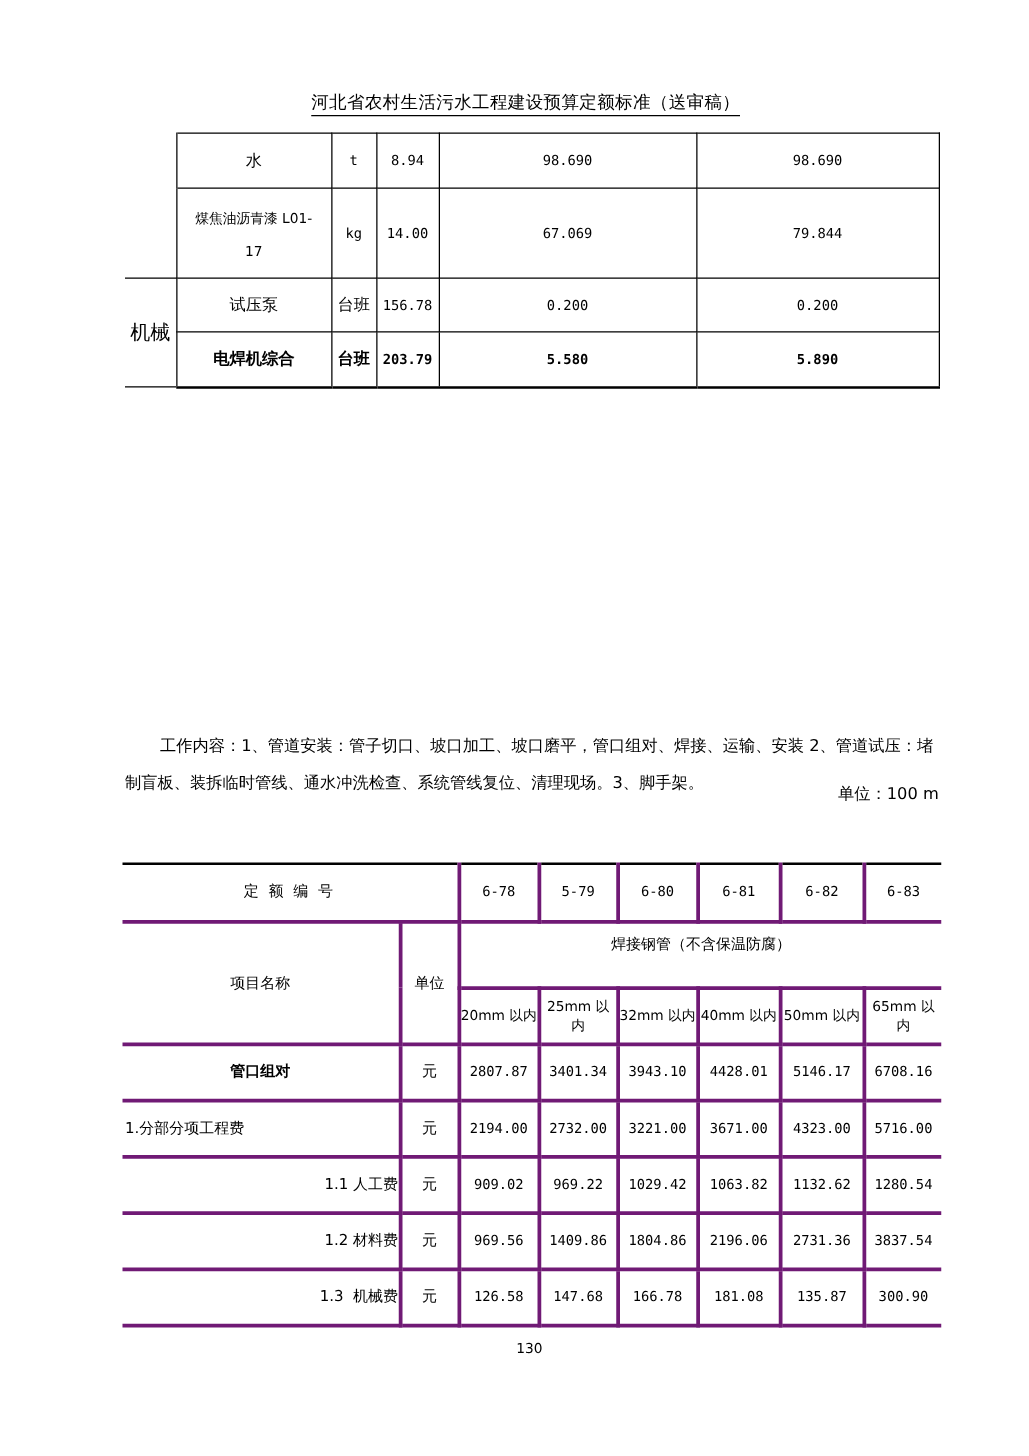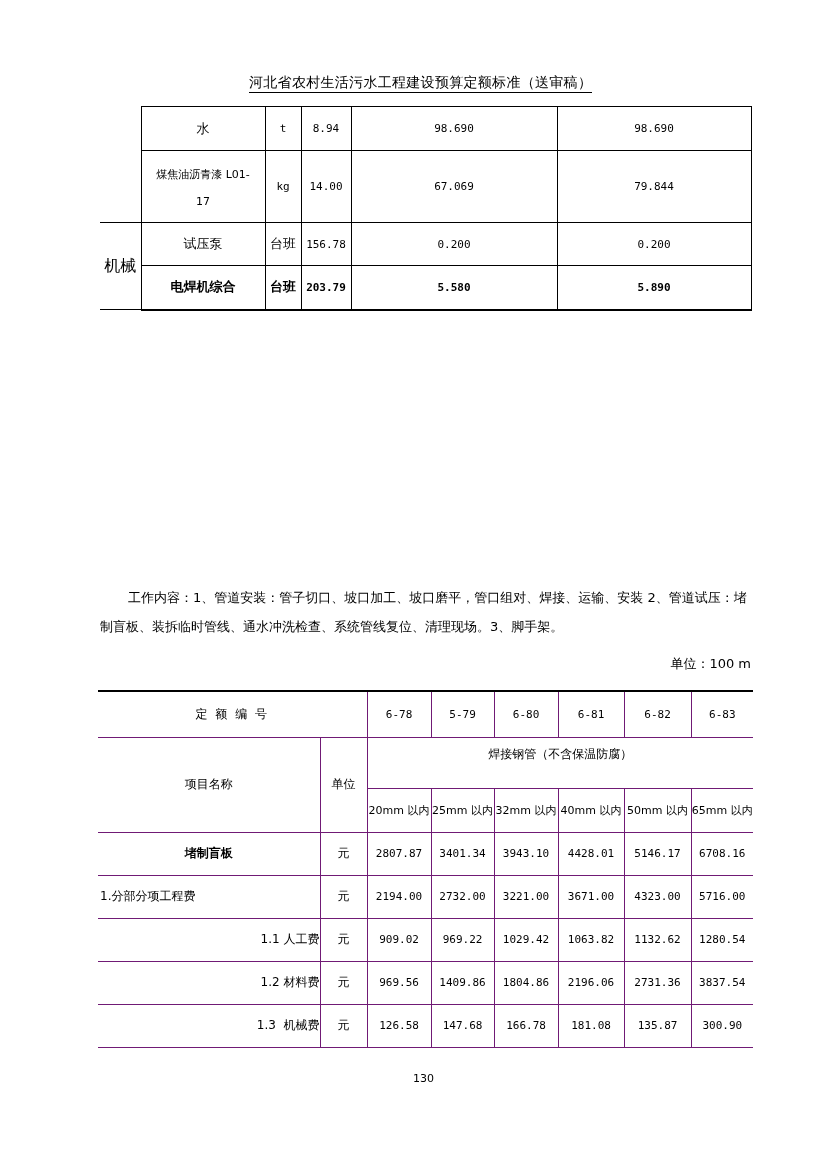--- a/index.html
+++ b/index.html
@@ -15,7 +15,7 @@
   .t1 .cn { font-size: 13px; }
   .mono { font-family: "DejaVu Sans Mono", "Liberation Mono", monospace; font-size: 11px; }
   .work-text { position: absolute; left: 100px; top: 583px; width: 650px; font-size: 13px; line-height: 29px; text-indent: 28px; }
-  .unit-label { position: absolute; right: 72px; top: 655px; font-size: 13px; margin-left: 24px; }
+  .unit-label { position: absolute; right: 72px; top: 626px; font-size: 13px; margin-left: 24px; }
   .t2 { left: 98px; top: 690px; width: 655px; }
   .t2 td { border: 1px solid #701a75; height: 42px; }
   .t2 tr td:first-child { border-left: none; }

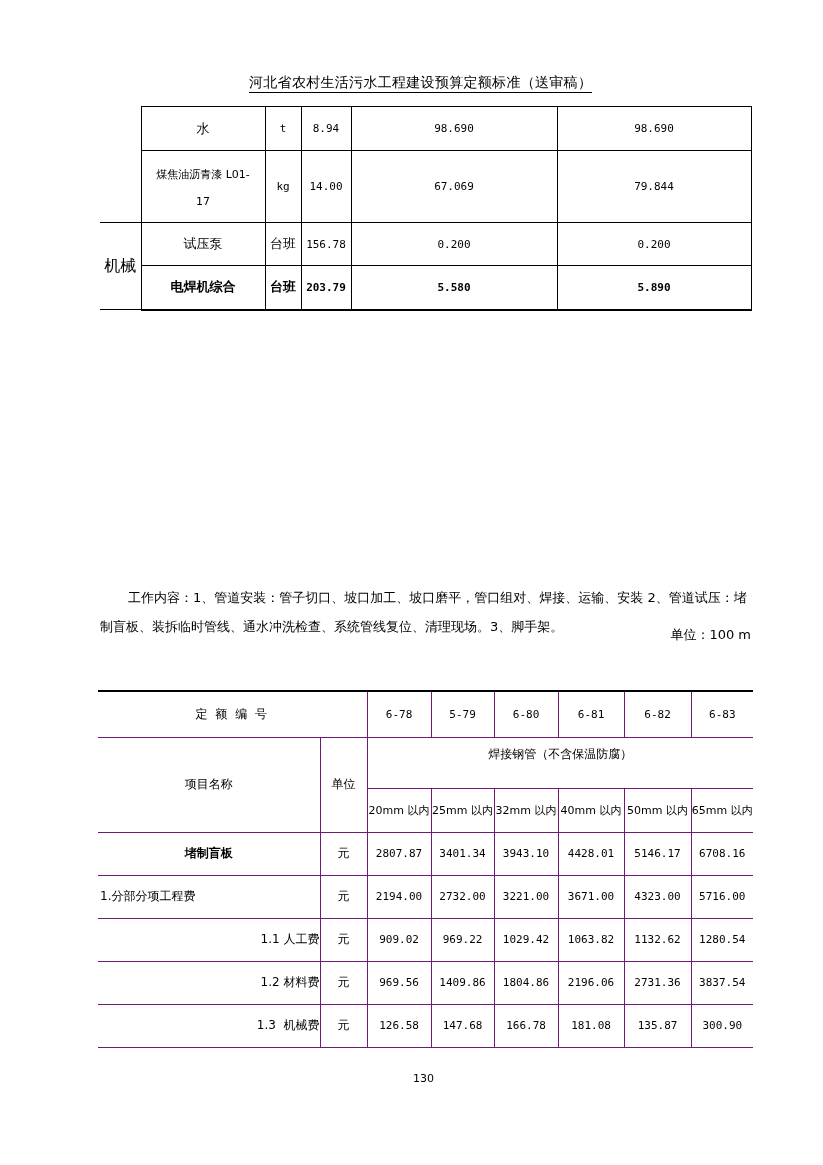--- a/index.html
+++ b/index.html
@@ -17,7 +17,7 @@
   .work-text { position: absolute; left: 100px; top: 583px; width: 650px; font-size: 13px; line-height: 29px; text-indent: 28px; }
   .unit-label { position: absolute; right: 72px; top: 626px; font-size: 13px; margin-left: 24px; }
   .t2 { left: 98px; top: 690px; width: 655px; }
-  .t2 td { border: 1px solid #701a75; height: 42px; }
+  .t2 td { border: 3px solid #701a75; height: 42px; }
   .t2 tr td:first-child { border-left: none; }
   .t2 tr td:last-child { border-right: none; }
   .t2 tr:first-child td { border-top: 2.5px solid #000; }

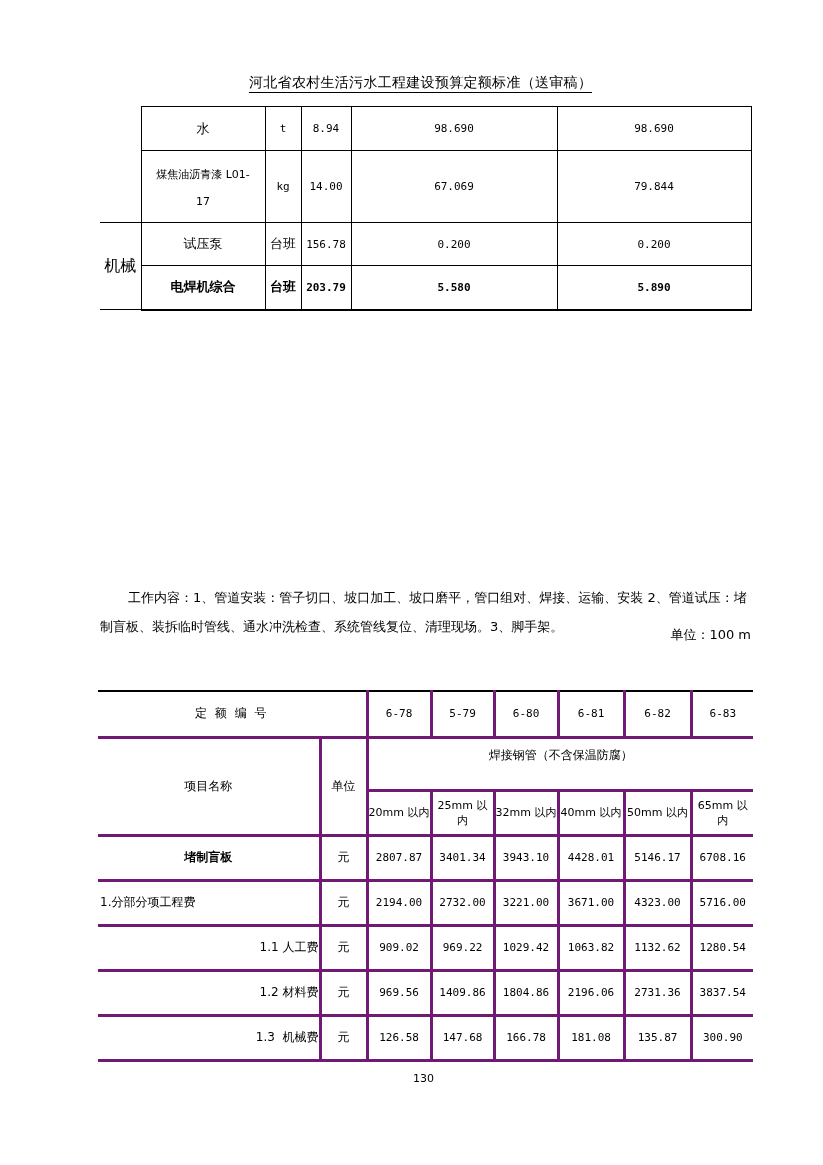--- a/index.html
+++ b/index.html
@@ -117,7 +117,7 @@
     <td>65mm 以内</td>
   </tr>
   <tr>
-    <td class="cn bold">堵制盲板</td>
+    <td class="cn bold">管口组对</td>
     <td class="cn">元</td>
     <td class="mono">2807.87</td>
     <td class="mono">3401.34</td>

